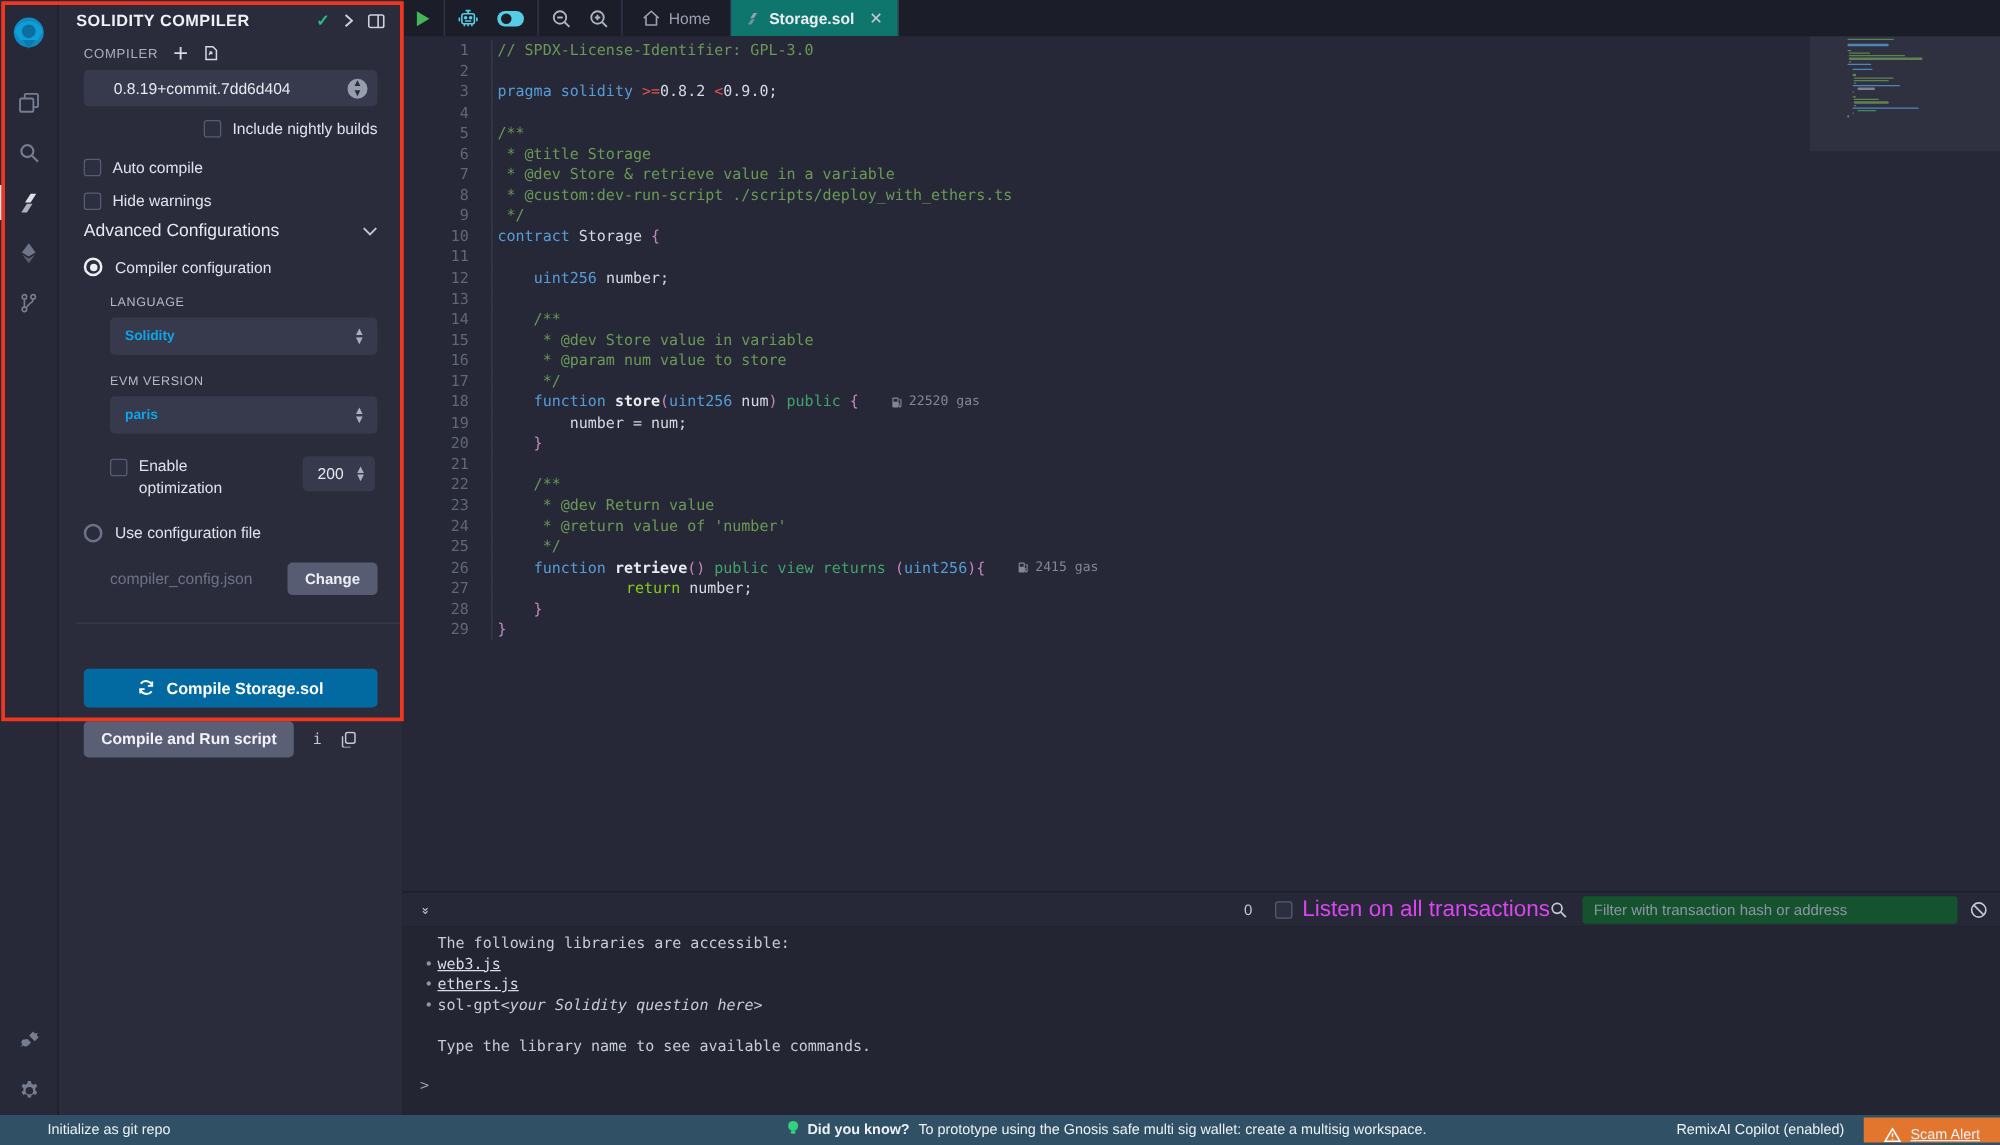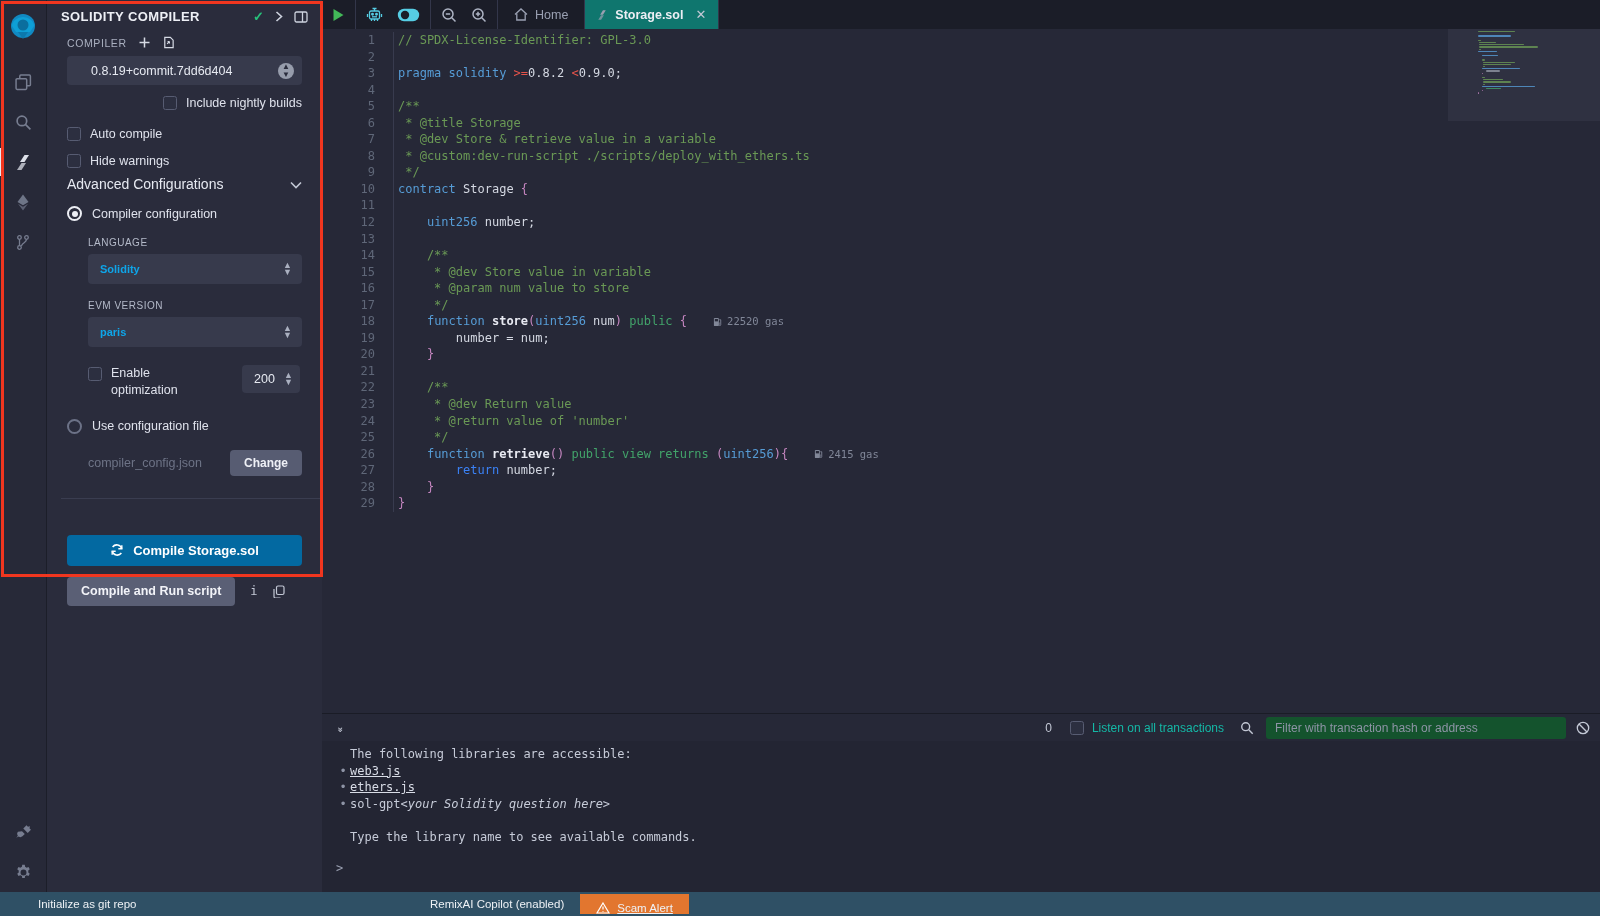--- a/index.html
+++ b/index.html
@@ -385,7 +385,7 @@
               <rect x="2" y="2.2" width="3.5" height="2.6" fill="#262837"></rect>
               <path d="M7 3 h1.6 v5.5 a0.9 0.9 0 0 1 -1.8 0 V6" stroke="#818798" stroke-width="1" fill="none"></path>
             </svg><span>2415 gas</span></span></div>
-        <div class="code-line"><div class="gutter">27</div><div class="lcontent"><span style="color: rgb(212, 216, 226);">        </span><span style="color: #3b82f6;">return</span><span style="color: rgb(212, 216, 226);"> number;</span></div></div>
+        <div class="code-line"><div class="gutter">27</div><div class="lcontent"><span style="color: rgb(212, 216, 226);">        </span><span style="color: #84cc16; margin-left: 45px;">return</span><span style="color: rgb(212, 216, 226);"> number;</span></div></div>
         <div class="code-line"><div class="gutter">28</div><div class="lcontent"><span style="color: rgb(197, 134, 192);">    }</span></div></div>
         <div class="code-line"><div class="gutter">29</div><div class="lcontent"><span style="color: rgb(197, 134, 192);">}</span></div></div>
       </div>

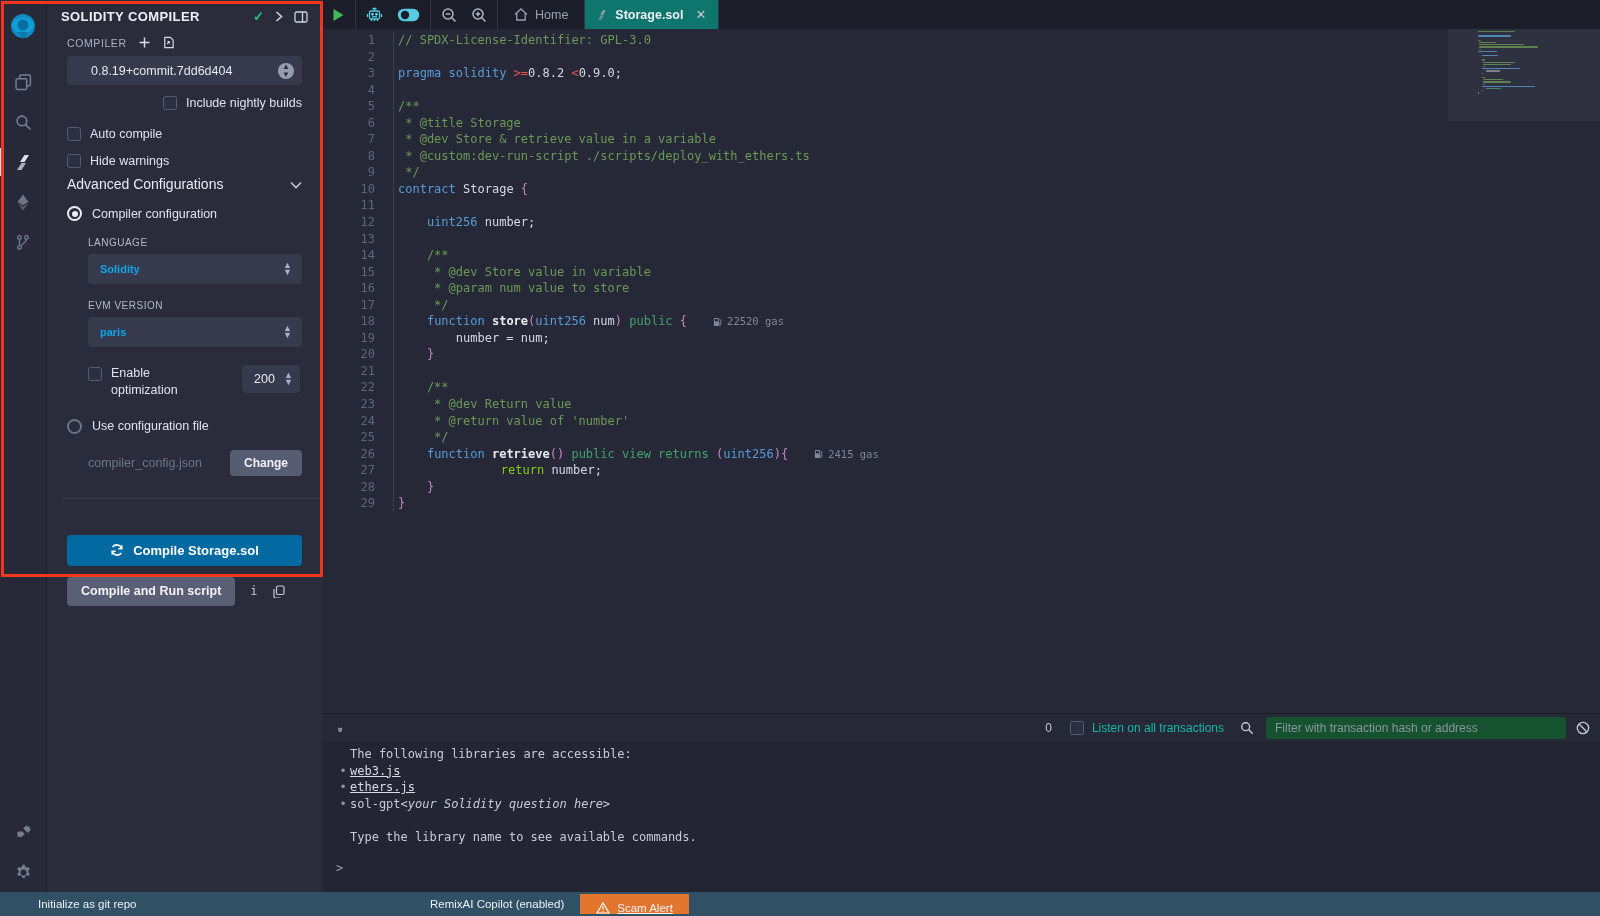--- a/index.html
+++ b/index.html
@@ -89,7 +89,7 @@
   .t-chevrons { color:#c3c8d5; font-size:10px; line-height:.55; display:flex; flex-direction:column; cursor:pointer; margin-left:4px; }
   .t-flex { flex:1; }
   .t-count { color:#c3c8d5; font-size:12px; margin-right:18px; }
-  .t-listen { display:flex; align-items:center; gap:8px; color:#14b8a6; font-size:12px; cursor:pointer; margin-right:16px; }
+  .t-listen { display:flex; align-items:center; gap:8px; color:#d946ef; font-size:18px; cursor:pointer; margin-right:0; }
   .t-search { color:#c3c8d5; margin-right:12px; display:flex; cursor:pointer; }
   .t-filter { width:300px; height:22px; background:#14532d; border:none; border-radius:3px; color:#e6e9f1; font-size:12px; padding:0 9px; font-family:"Liberation Sans",sans-serif; }
   .t-filter::placeholder { color:#8e94a6; }

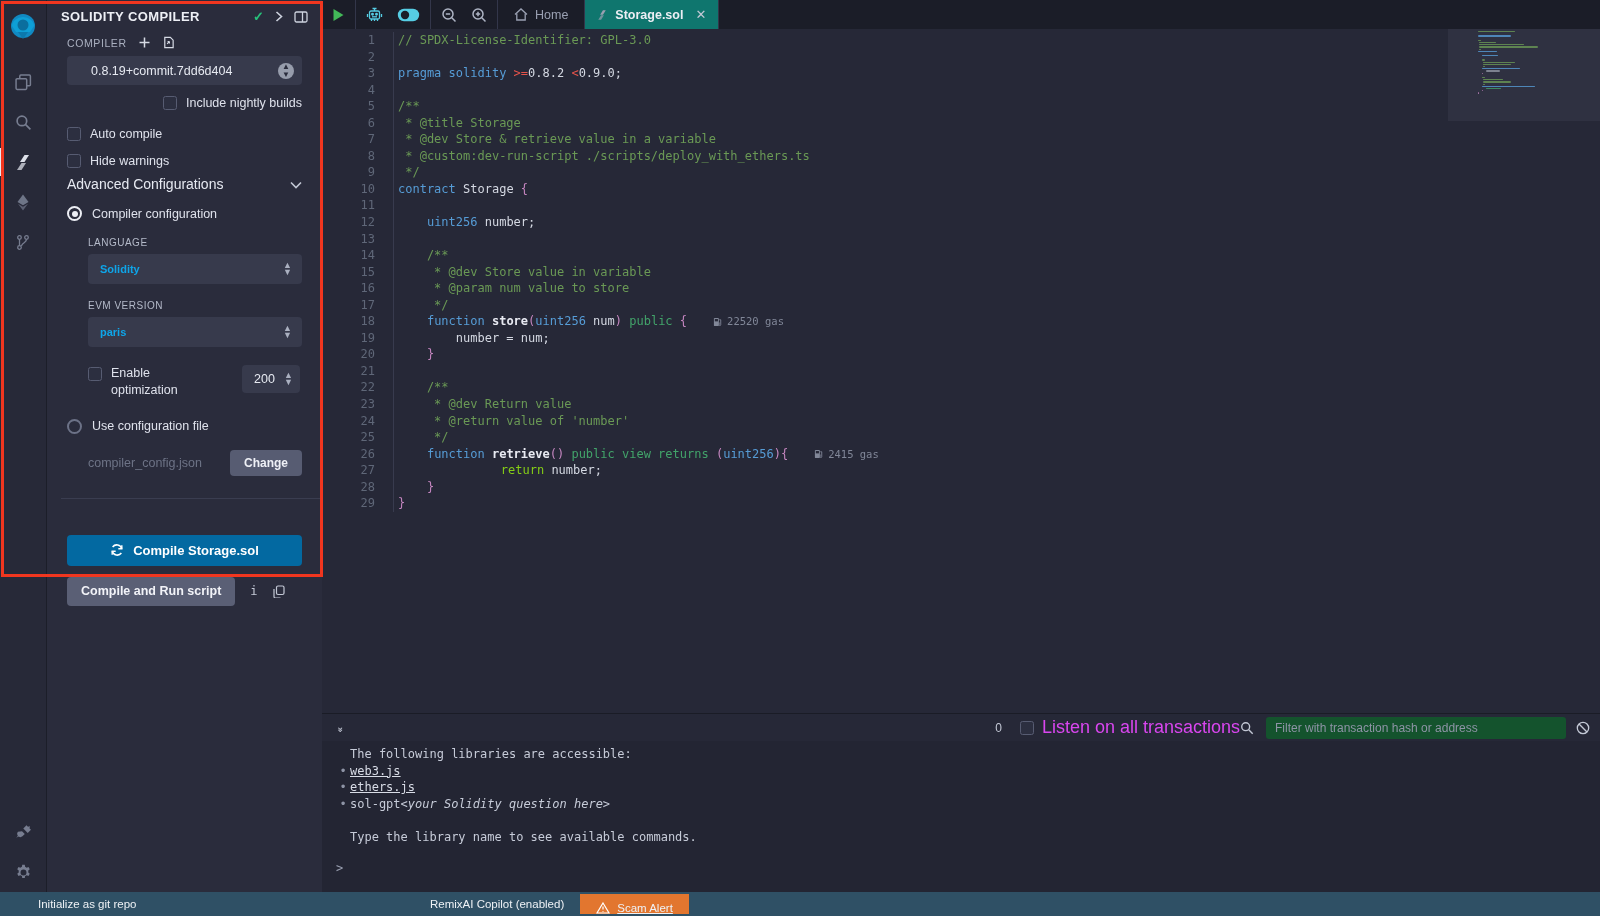--- a/index.html
+++ b/index.html
@@ -482,6 +482,14 @@
 
   <div class="status-bar">
     <div class="sb-left">Initialize as git repo</div>
+    <div class="sb-center">
+      <span class="bulb"><svg width="9" height="13" viewBox="0 0 10 14" fill="#35d07f">
+            <circle cx="5" cy="5" r="4.4"></circle>
+            <rect x="3" y="9" width="4" height="3" rx="1"></rect>
+          </svg></span>
+      <b>Did you know?</b>
+      <span>To prototype using the Gnosis safe multi sig wallet: create a multisig workspace.</span>
+    </div>
     <div class="sb-right">
       <span class="copilot">RemixAI Copilot (enabled)</span>
       <span class="scam">

